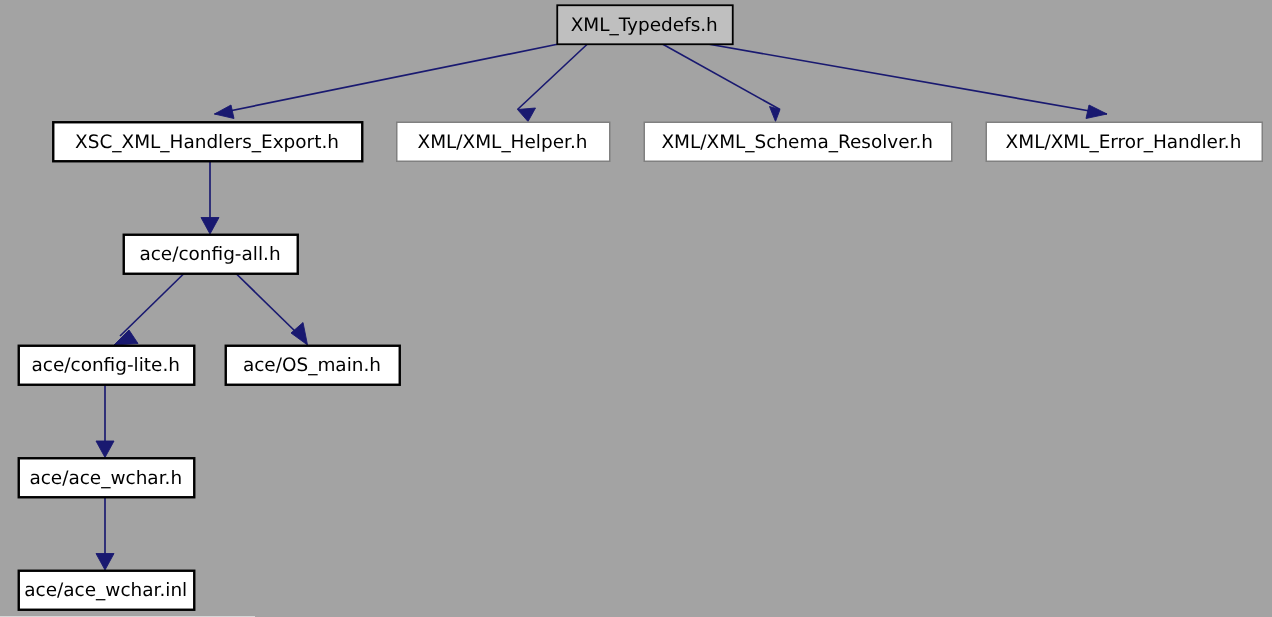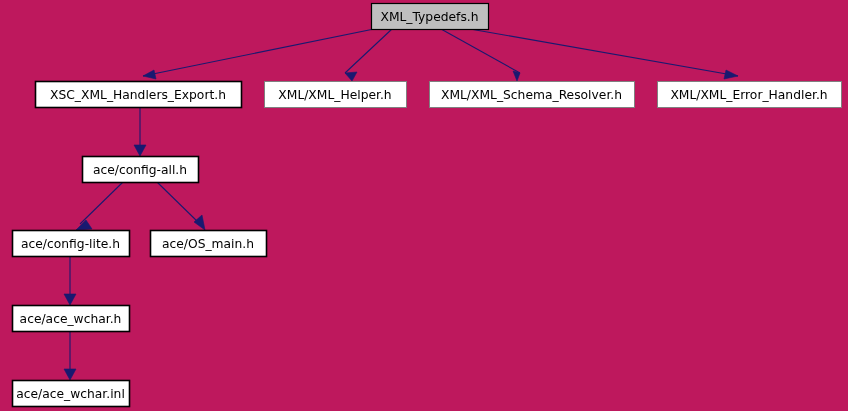--- a/index.html
+++ b/index.html
@@ -17,7 +17,7 @@
     position: relative;
     width: 848px;
     height: 411px;
-    background: #be185d;
+    background: #a3a3a3;
   }
   svg#dep-graph {
     display: block;

